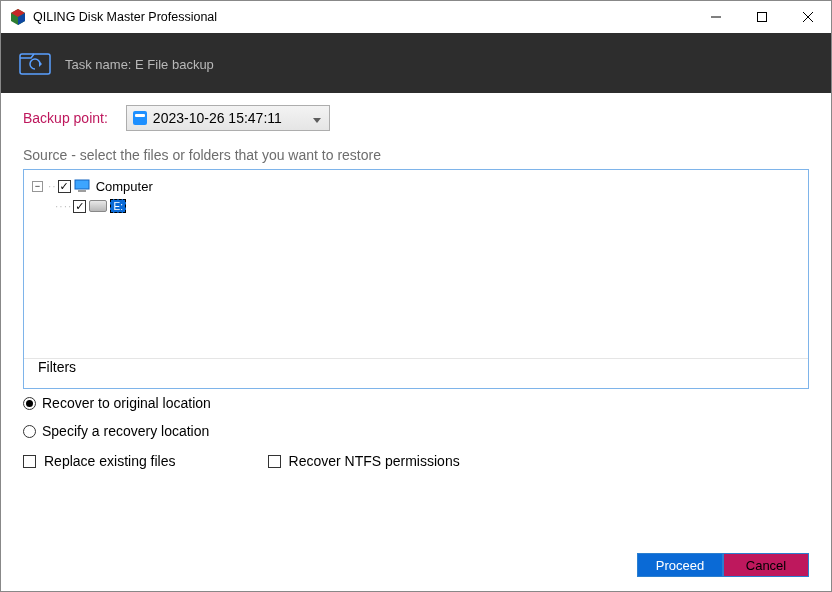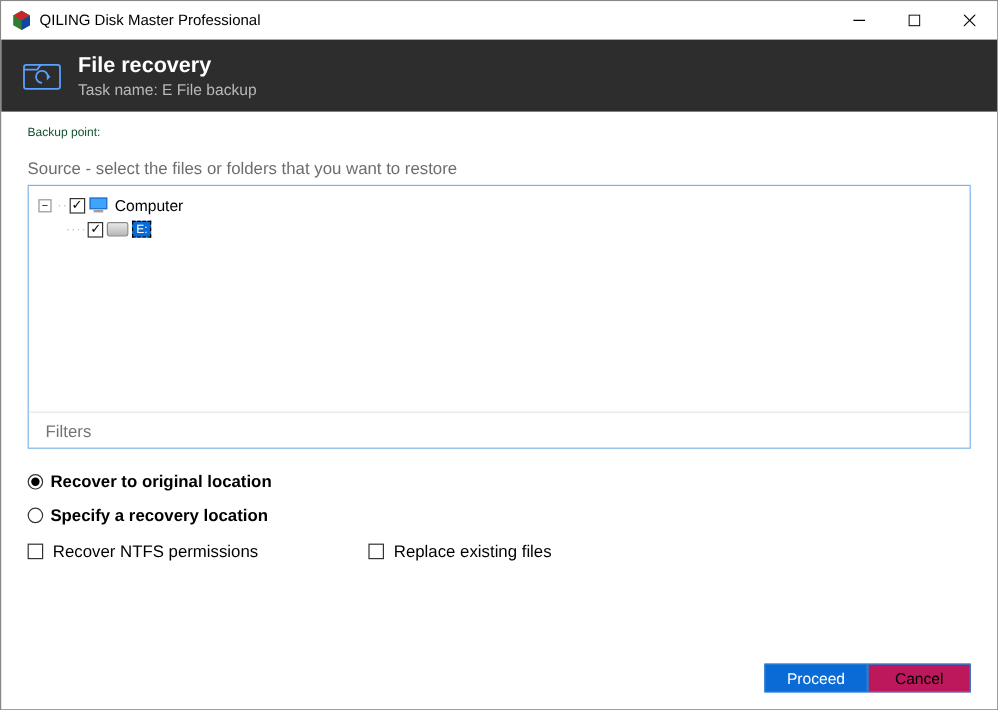--- a/index.html
+++ b/index.html
@@ -91,7 +91,6 @@
       </svg>
   </span>
   <div class="titles">
-    <h1>File recovery</h1>
     <div class="task">Task name: E  File backup</div>
   </div>
 </div>

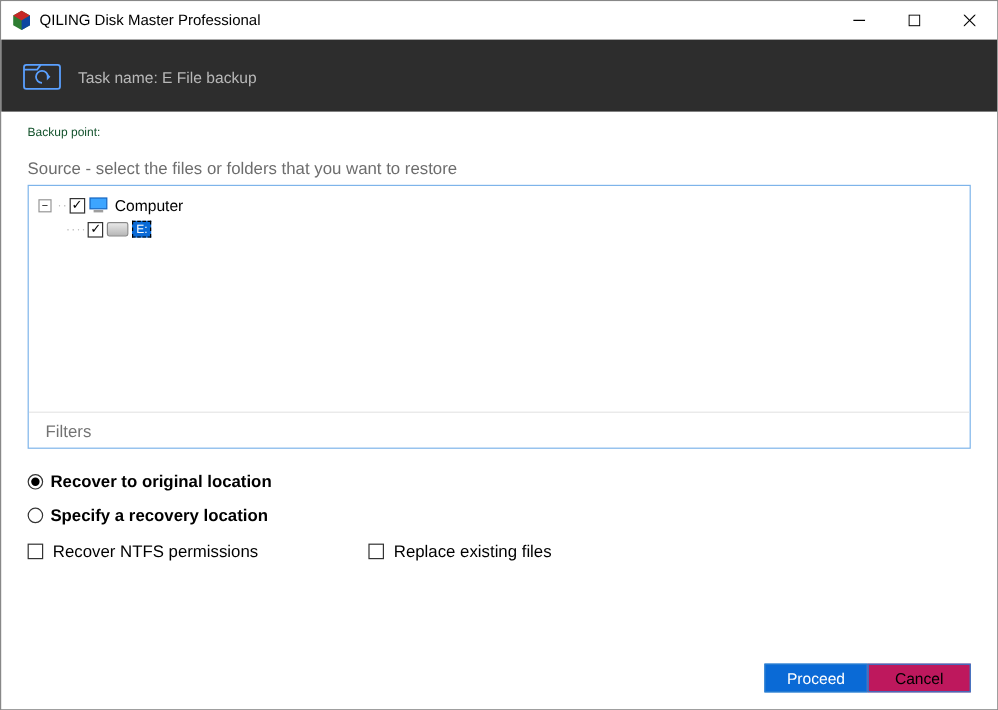--- a/index.html
+++ b/index.html
@@ -17,7 +17,7 @@
 .header .task { color: #b8b8b8; font-size: 13px; margin-top:2px;}
 .content { padding: 12px 22px 0 22px; }
 .row { display: flex; align-items: center; }
-.lbl-backup { color: #14532d; font-size: 10px; margin-right: 18px; }
+.lbl-backup { color: #be185d; font-size: 14px; margin-right: 18px; }
 .combo { display: inline-flex; align-items: center; height: 26px; border: 1px solid #adadad; background: linear-gradient(#f3f3f3,#e5e5e5); padding: 0 6px 0 6px; font-size: 14px; width: 204px; position: relative; }
 .combo .disk { width: 14px; height: 14px; border-radius: 2px; background: #1e90ff; margin-right: 6px; position: relative;}
 .combo .disk::after{content:"";position:absolute;width:10px;height:3px;background:#fff;left:2px;top:3px;border-radius:1px;}

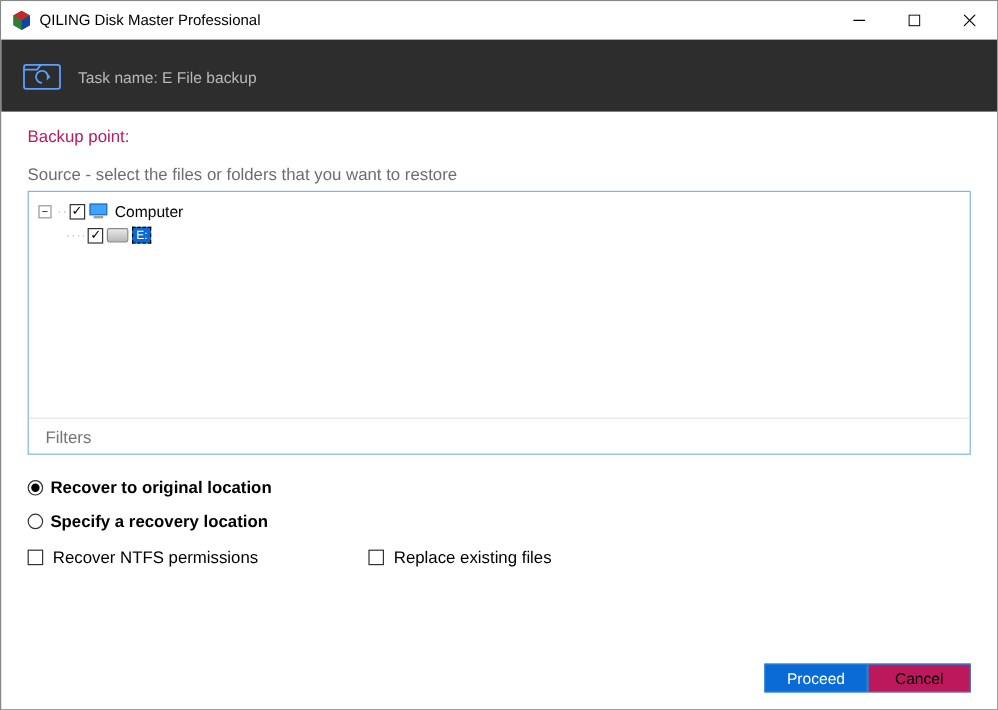--- a/index.html
+++ b/index.html
@@ -98,6 +98,13 @@
 <div class="content">
   <div class="row">
     <span class="lbl-backup">Backup point:</span>
+    <div class="combo">
+      <span class="disk"></span>
+      <span>2023-10-26 15:47:11</span>
+      <span class="arrow"><svg width="8" height="5" viewBox="0 0 8 5">
+            <polygon points="0,0 8,0 4,5" fill="#5d5d5d"></polygon>
+          </svg></span>
+    </div>
   </div>
 
   <div class="src-label">Source - select the files or folders that you want to restore</div>

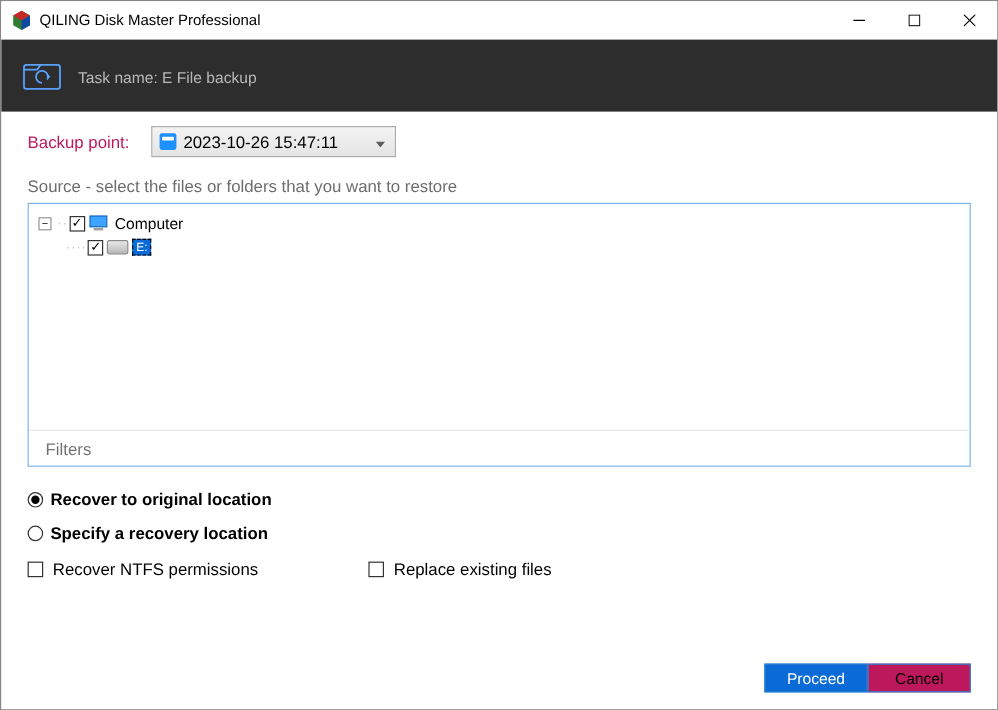--- a/index.html
+++ b/index.html
@@ -33,7 +33,7 @@
 .ic-computer { width:18px;height:14px; margin-right:4px; display:flex;align-items:center;}
 .ic-drive { width:18px;height:12px;background:linear-gradient(#e8e8e8,#b8b8b8);border:1px solid #888;border-radius:2px;margin-right:3px;}
 .ic-e { width:16px;height:14px;background:#0a6ad6;color:#fff;font-size:10px;display:flex;align-items:center;justify-content:center;border:1px dashed #000;}
-.filters { position:absolute; bottom:0; left:0; right:0; height:30px; border-top:1px solid #e5e5e5; display:flex; align-items:center; padding:0 14px; font-size:14px; color:#737373;}
+.filters { position:absolute; bottom:0; left:0; right:0; height:30px; border-top:1px solid #e5e5e5; display:flex; align-items:flex-start; padding:0 14px; font-size:14px; color:#000000;}
 .radios { margin-top: 19px; font-weight: bold; }
 .radio-row { display:flex; align-items:center; font-size:14px; color:#000; margin-bottom:12px;}
 .radio { width:13px;height:13px;border:1px solid #333;border-radius:50%;margin-right:6px;display:flex;align-items:center;justify-content:center;}

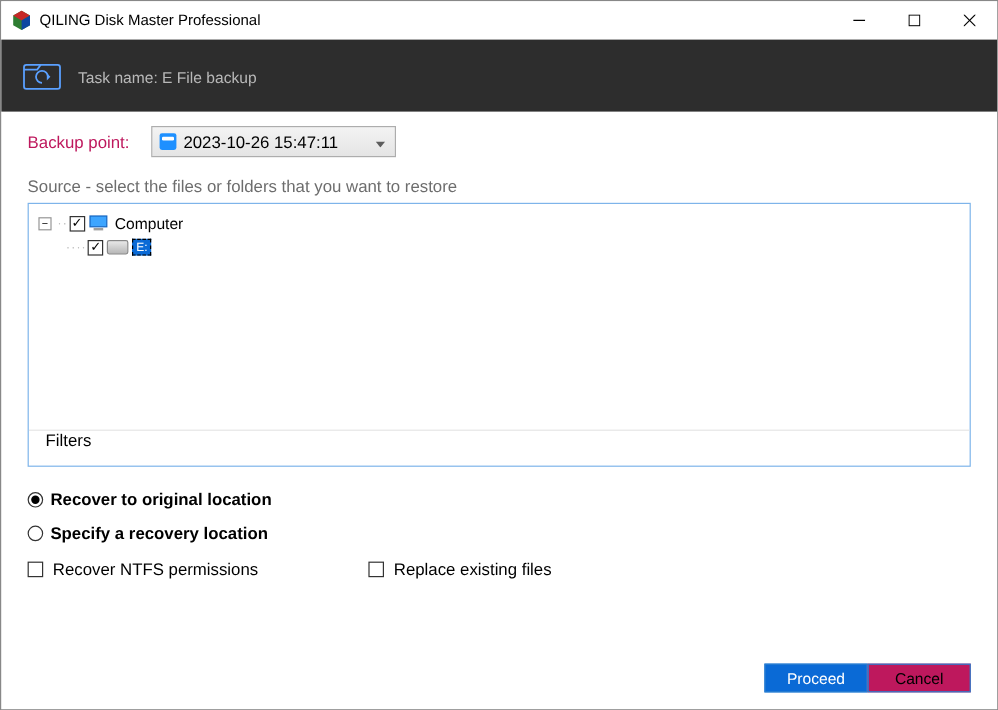--- a/index.html
+++ b/index.html
@@ -34,7 +34,7 @@
 .ic-drive { width:18px;height:12px;background:linear-gradient(#e8e8e8,#b8b8b8);border:1px solid #888;border-radius:2px;margin-right:3px;}
 .ic-e { width:16px;height:14px;background:#0a6ad6;color:#fff;font-size:10px;display:flex;align-items:center;justify-content:center;border:1px dashed #000;}
 .filters { position:absolute; bottom:0; left:0; right:0; height:30px; border-top:1px solid #e5e5e5; display:flex; align-items:flex-start; padding:0 14px; font-size:14px; color:#000000;}
-.radios { margin-top: 19px; font-weight: bold; }
+.radios { margin-top: 6px; }
 .radio-row { display:flex; align-items:center; font-size:14px; color:#000; margin-bottom:12px;}
 .radio { width:13px;height:13px;border:1px solid #333;border-radius:50%;margin-right:6px;display:flex;align-items:center;justify-content:center;}
 .radio.selected::after{content:"";width:7px;height:7px;border-radius:50%;background:#000;}

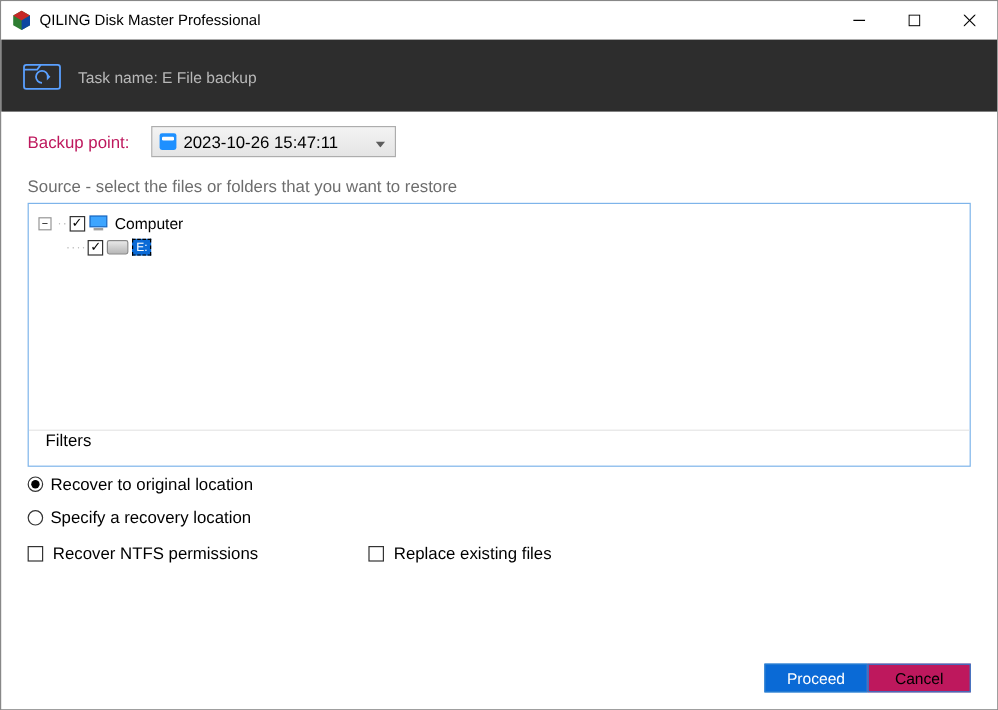--- a/index.html
+++ b/index.html
@@ -149,11 +149,11 @@
   <div class="checks">
     <div class="check-row">
       <span class="ck"></span>
-      <span>Recover NTFS permissions</span>
+      <span>Replace existing files</span>
     </div>
     <div class="check-row">
       <span class="ck"></span>
-      <span>Replace existing files</span>
+      <span>Recover NTFS permissions</span>
     </div>
   </div>
 </div>

